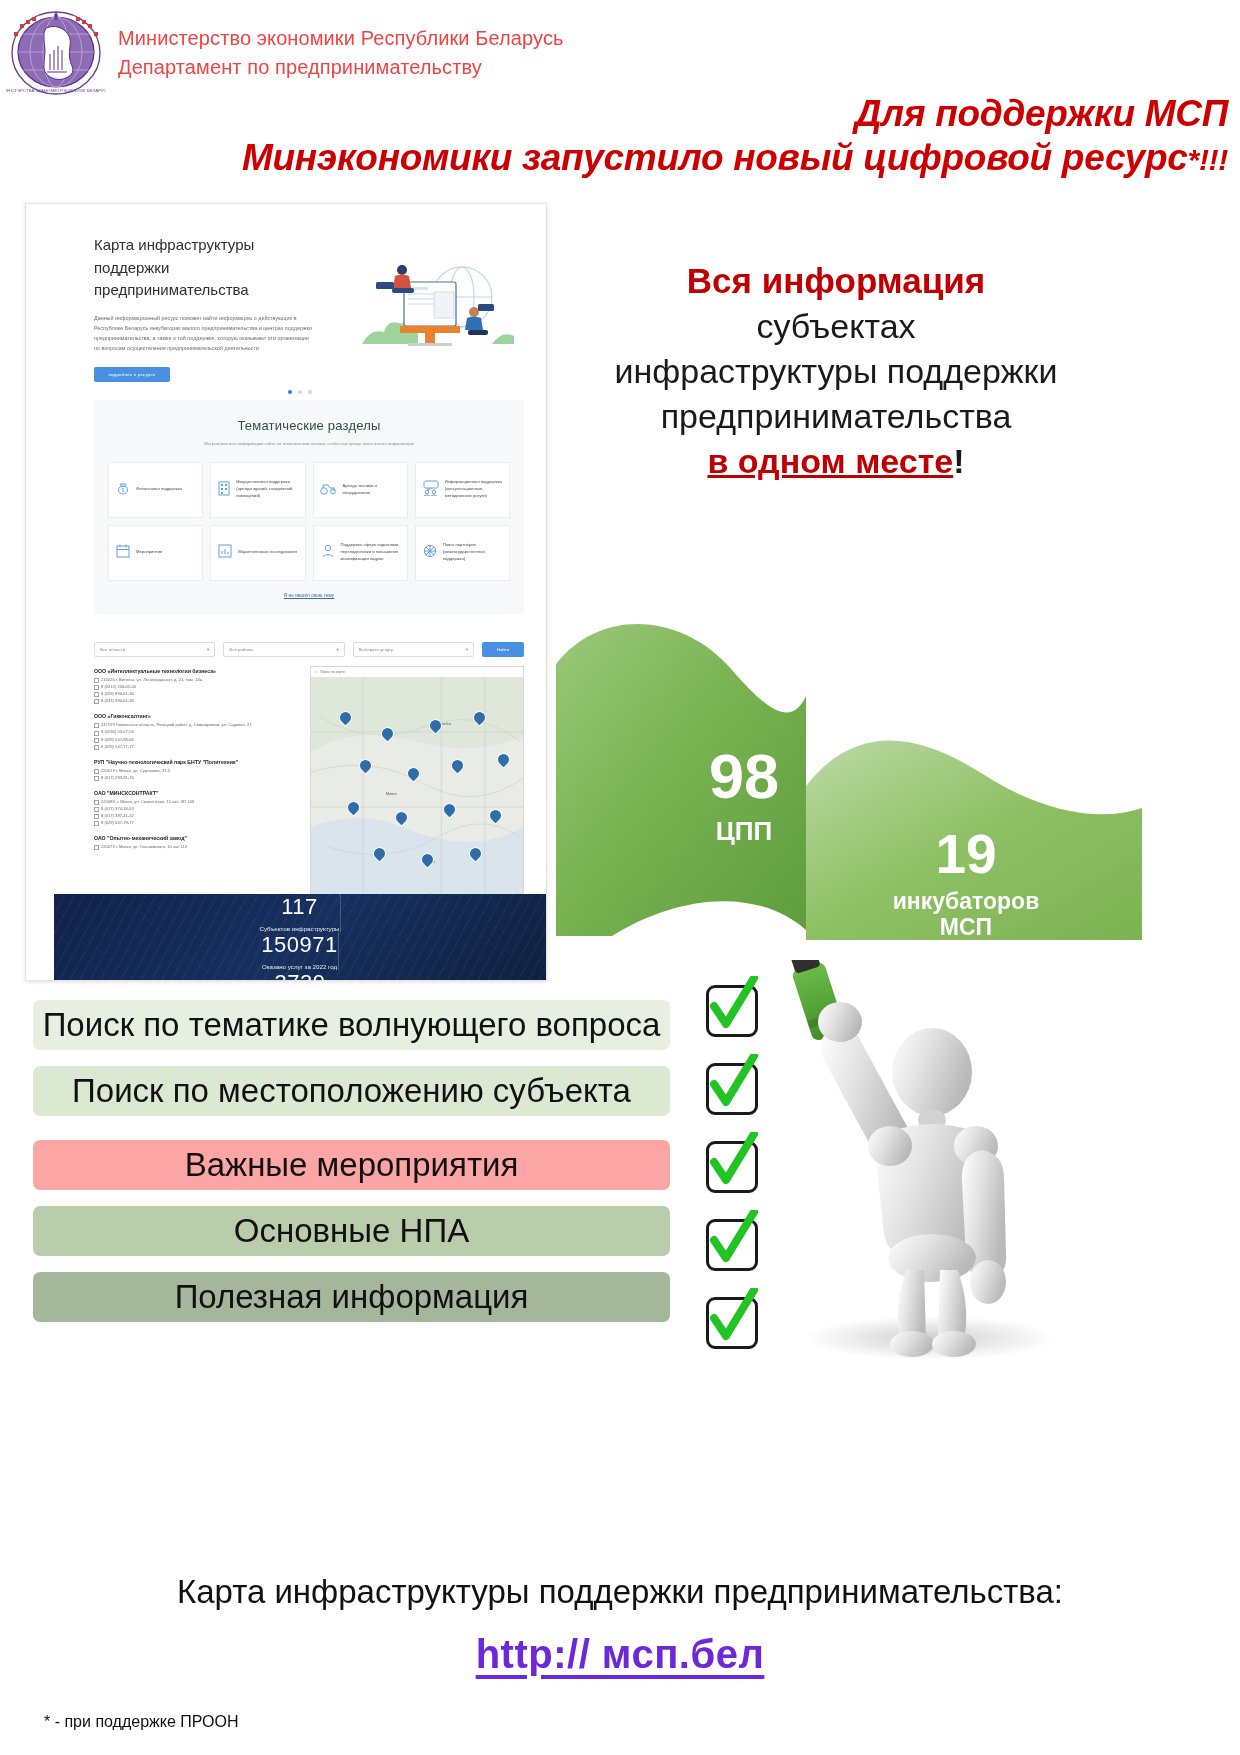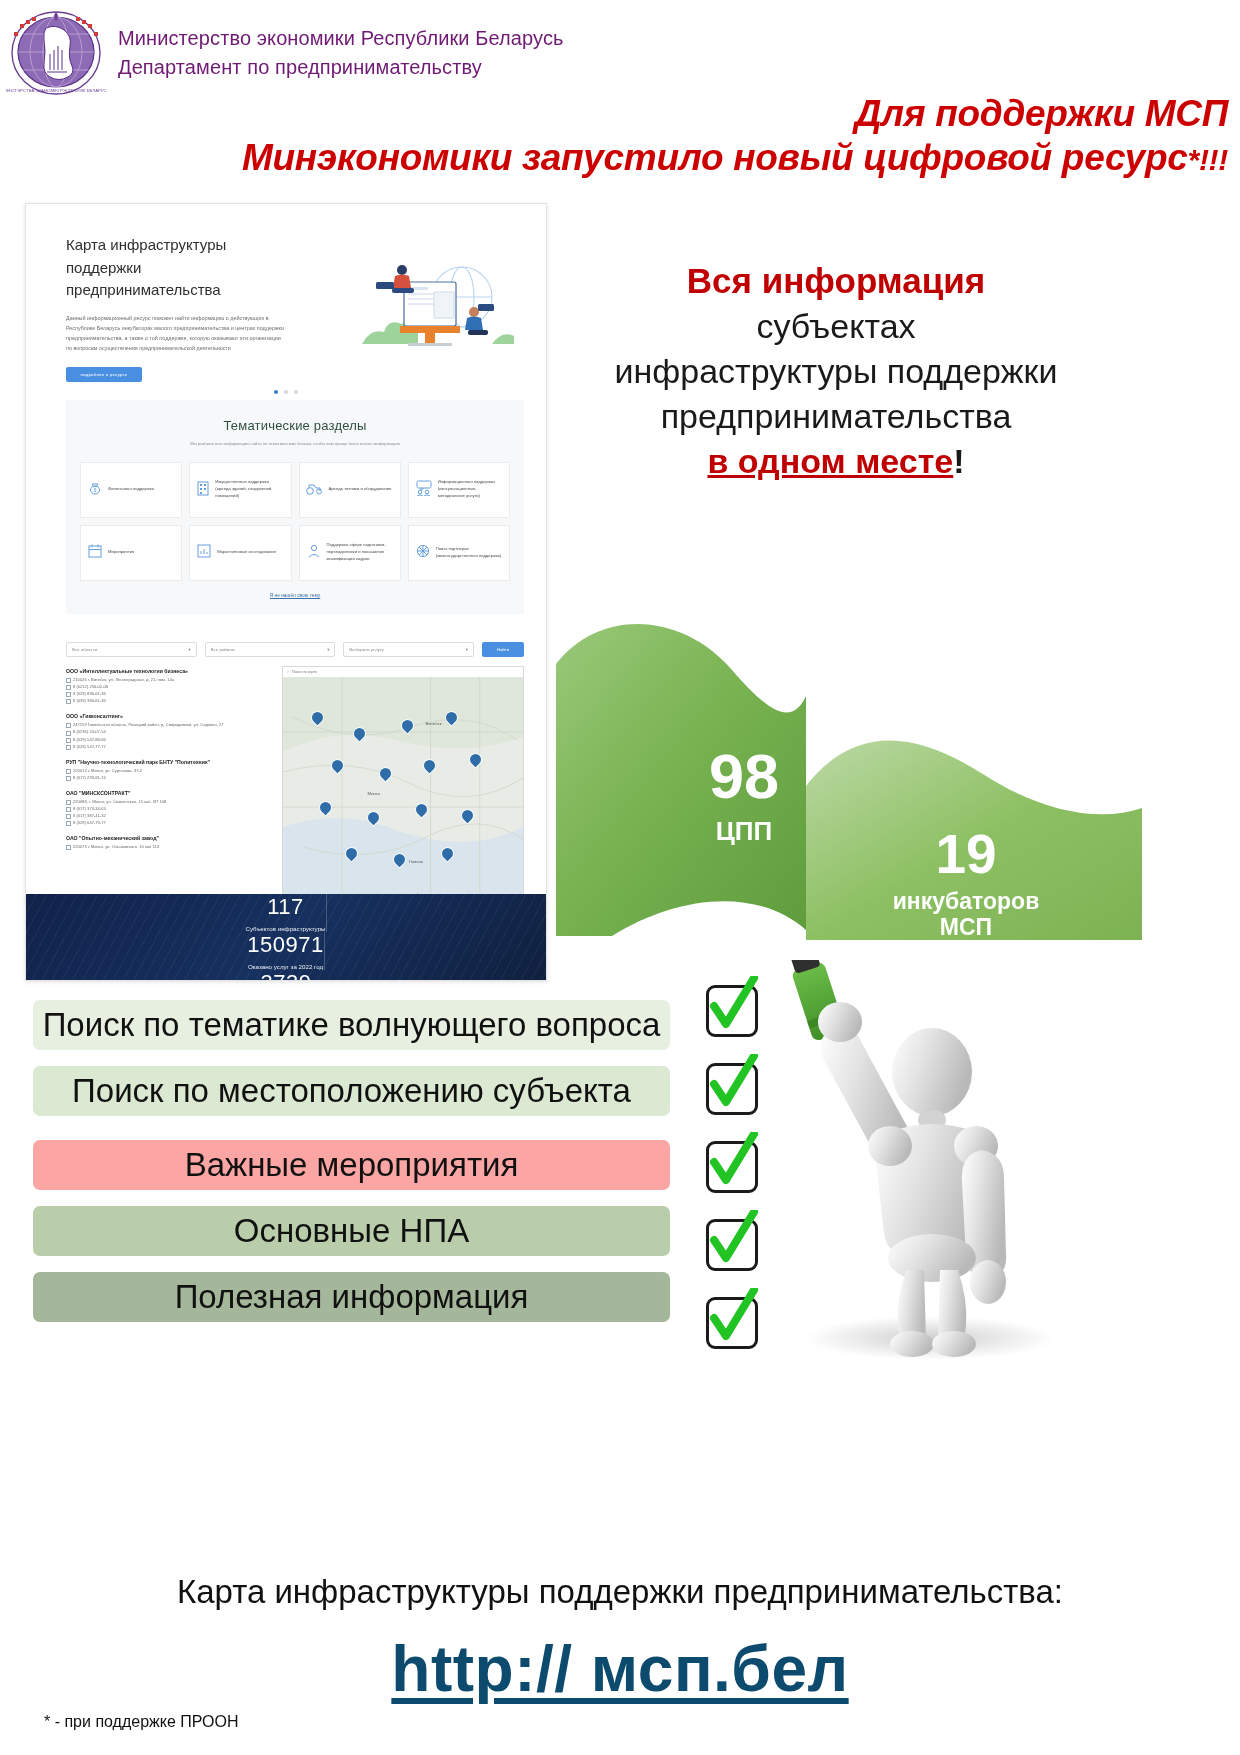--- a/index.html
+++ b/index.html
@@ -35,7 +35,7 @@
   .header-titles {
     margin-left: 12px;
     margin-top: 16px;
-    color: #701a75;
+    color: #ef4444;
     font-size: 20px;
     line-height: 1.45;
     letter-spacing: .1px;

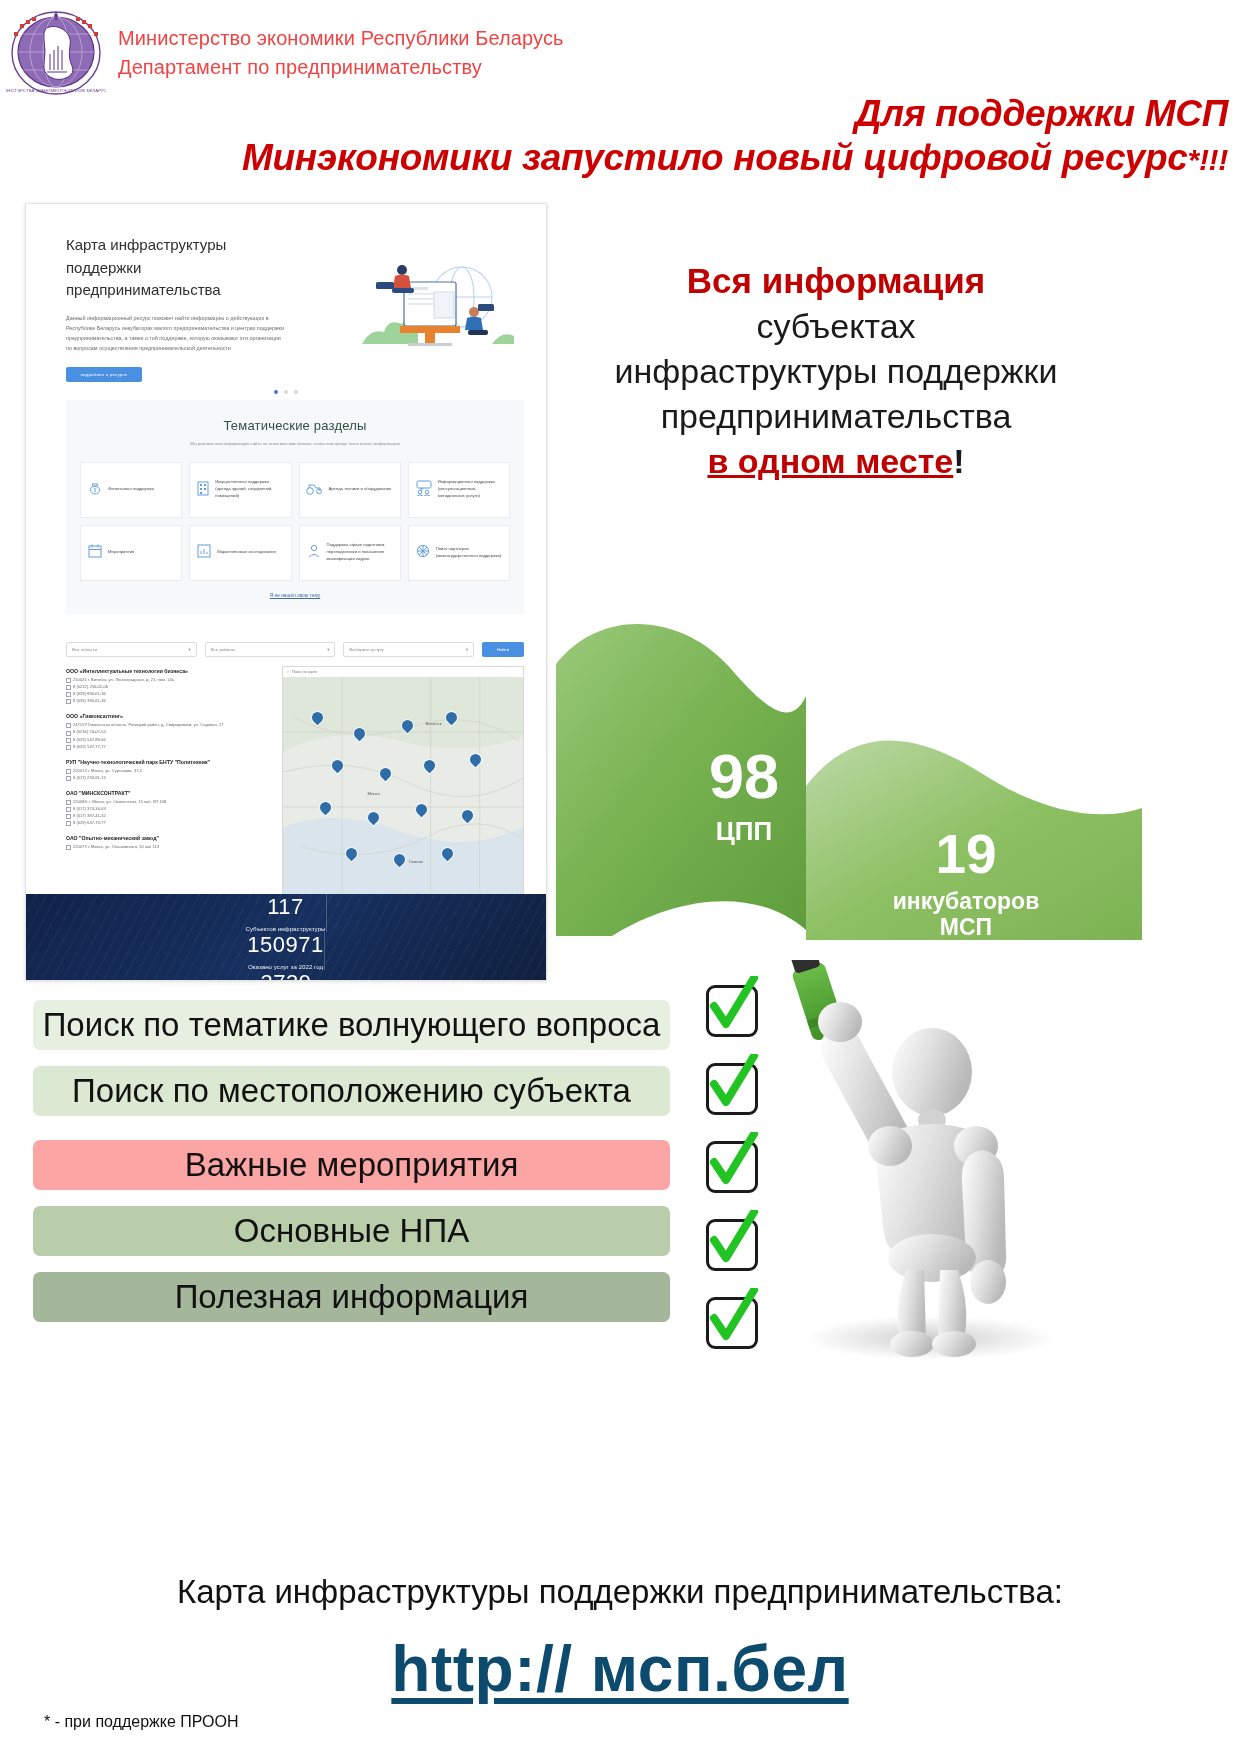--- a/index.html
+++ b/index.html
@@ -67,6 +67,7 @@
     box-shadow: 0 1px 4px rgba(0,0,0,.12);
     overflow: hidden;
     box-sizing: border-box;
+    padding-left: 28px;
   }
   .shot-inner { position: relative; width: 100%; height: 100%; }
 

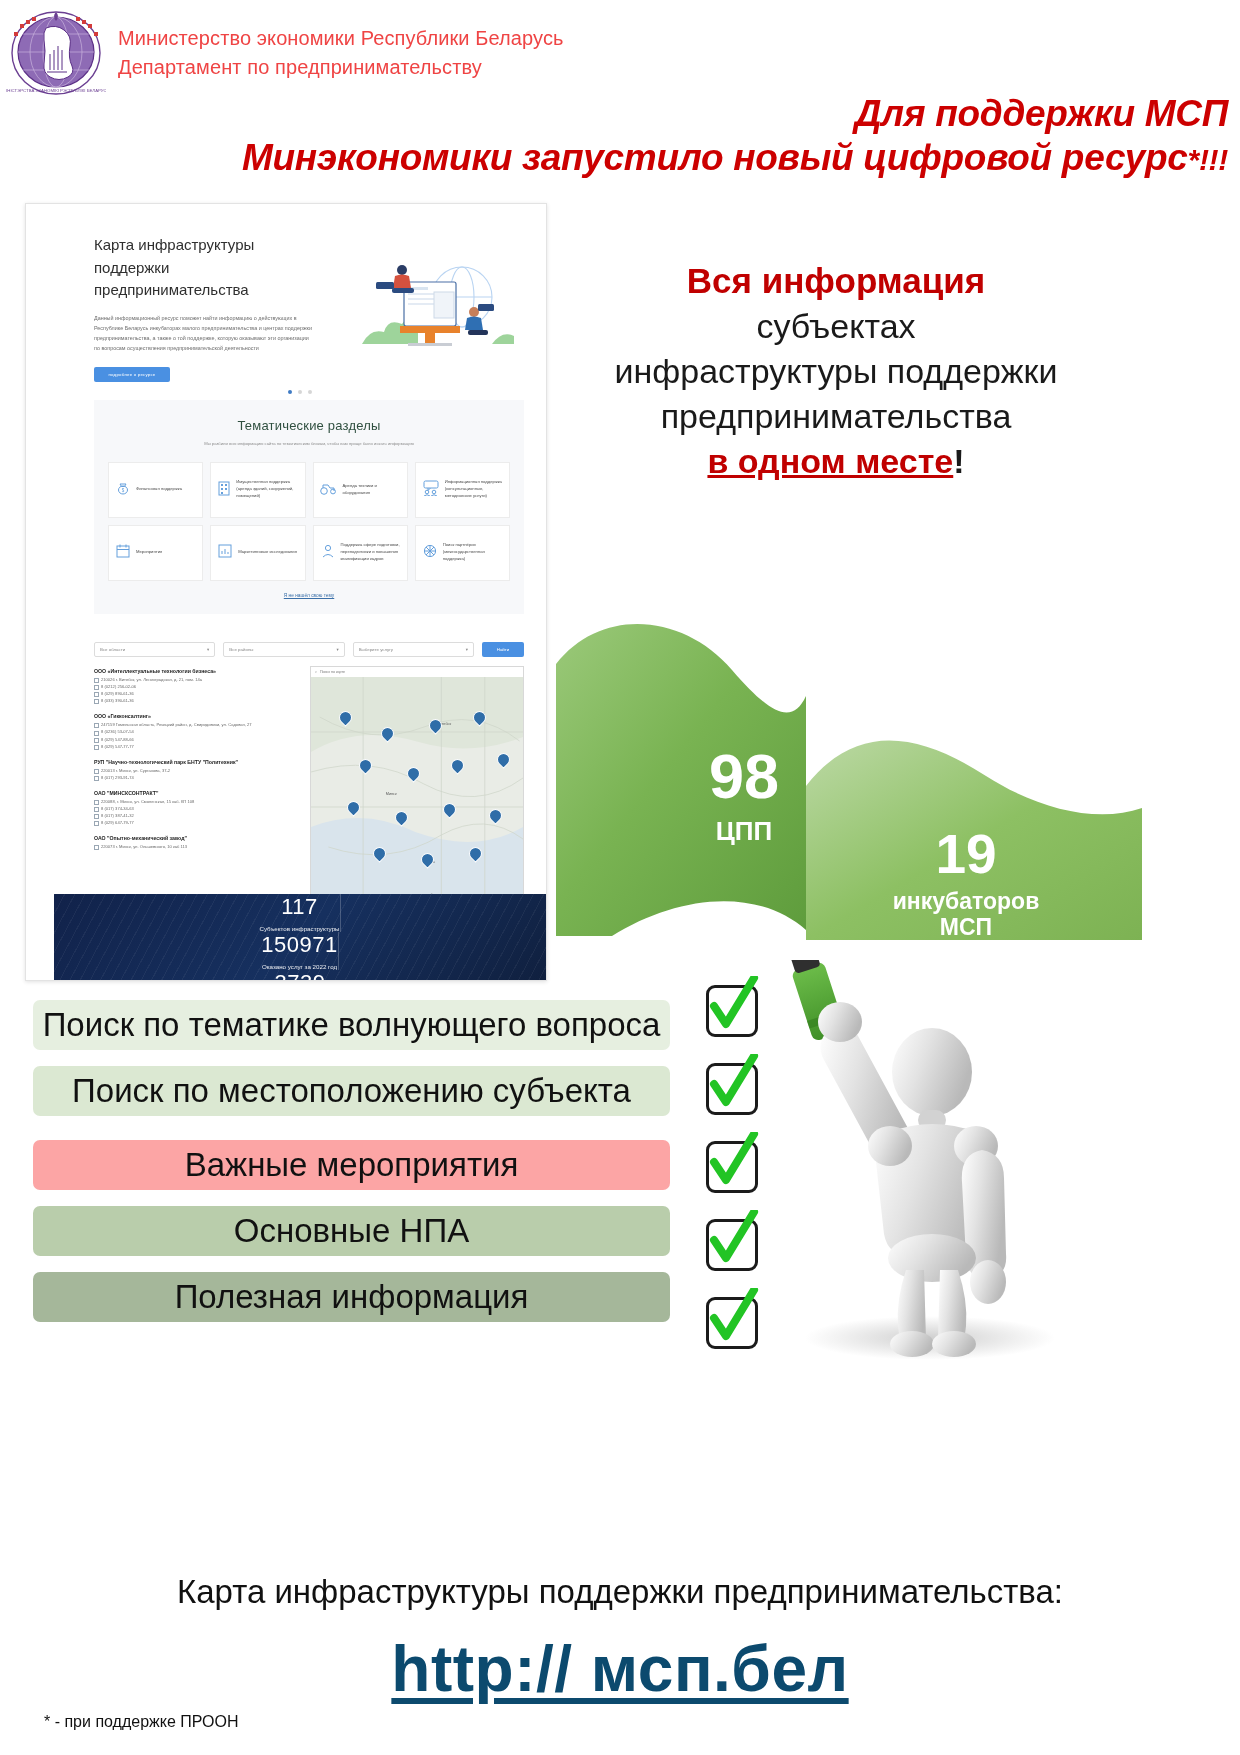--- a/index.html
+++ b/index.html
@@ -284,7 +284,7 @@
     text-align: center;
   }
   .bottom-url span {
-    color: #0c4a6e; font-weight: bold; font-size: 64px;
+    color: #6d28d9; font-weight: bold; font-size: 40px;
     text-decoration: underline; text-underline-offset: 7px;
     letter-spacing: .5px;
     margin-top: 40px;

